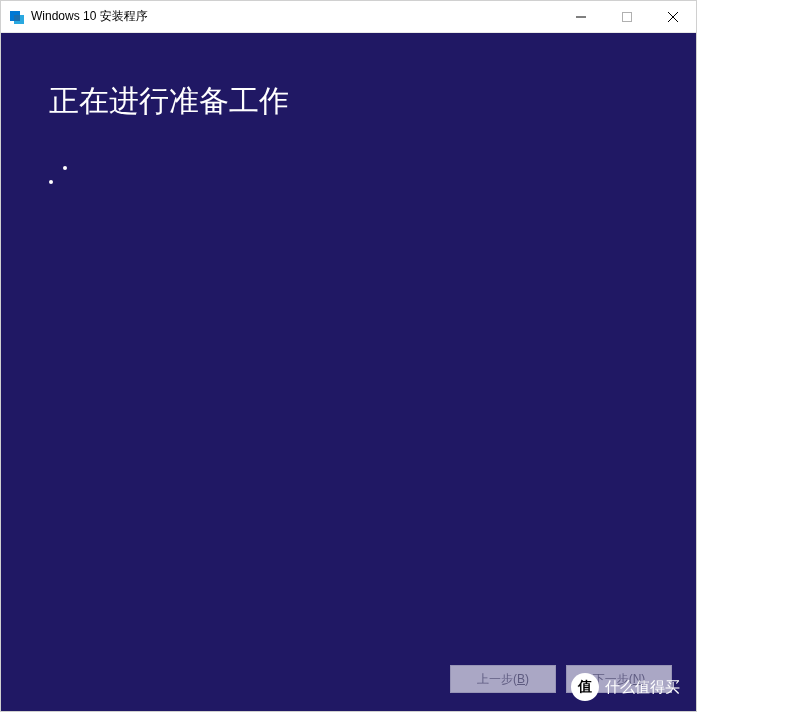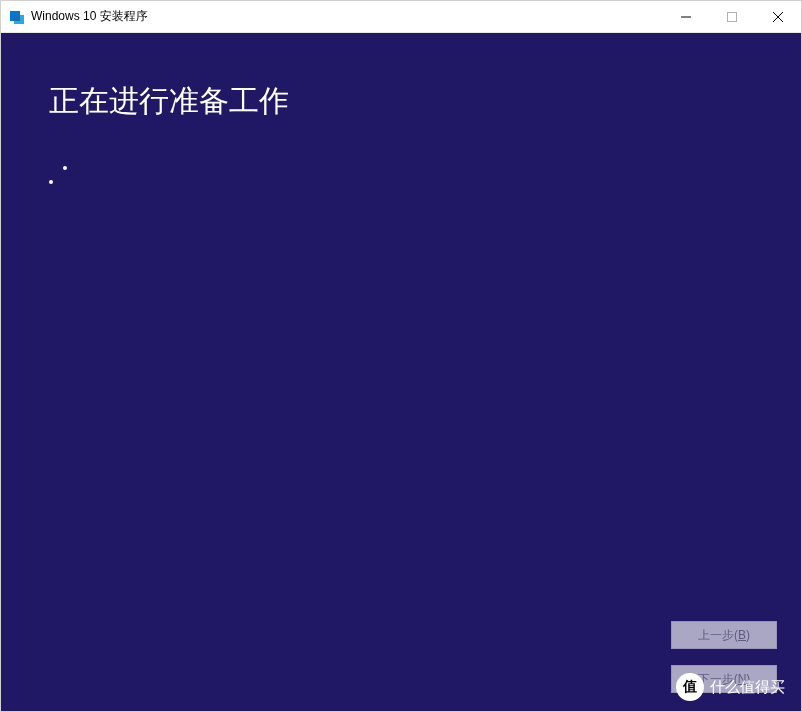--- a/index.html
+++ b/index.html
@@ -15,7 +15,7 @@
       overflow: hidden;
     }
     .window {
-      width: 802px;
+      width: 697px;
       height: 712px;
       border: 1px solid #d0d0d0;
       display: flex;

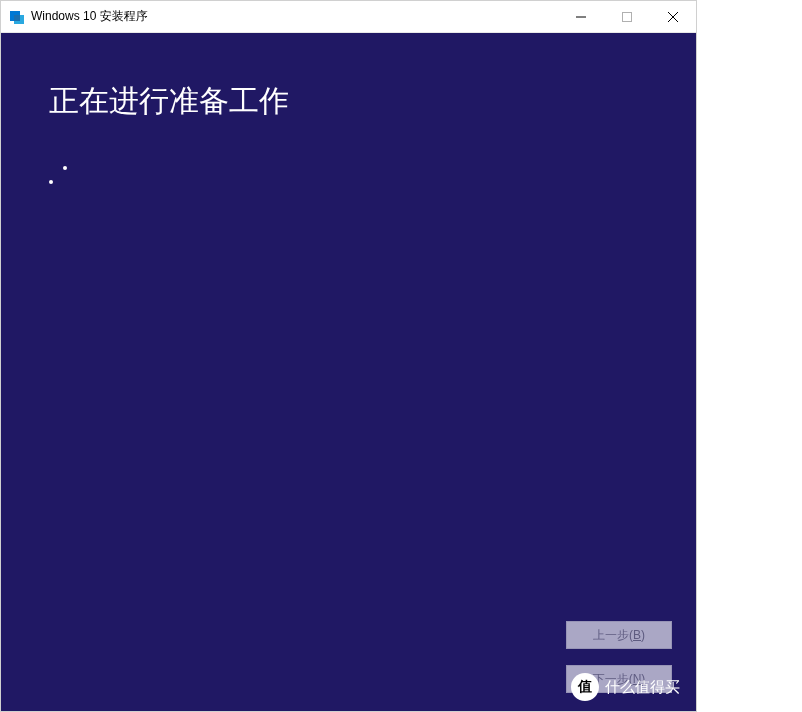--- a/index.html
+++ b/index.html
@@ -91,8 +91,7 @@
       bottom: 18px;
       right: 24px;
       display: flex;
-      gap: 16px;
-      flex-direction: column;
+      gap: 10px;
     }
     .btn {
       width: 106px;

